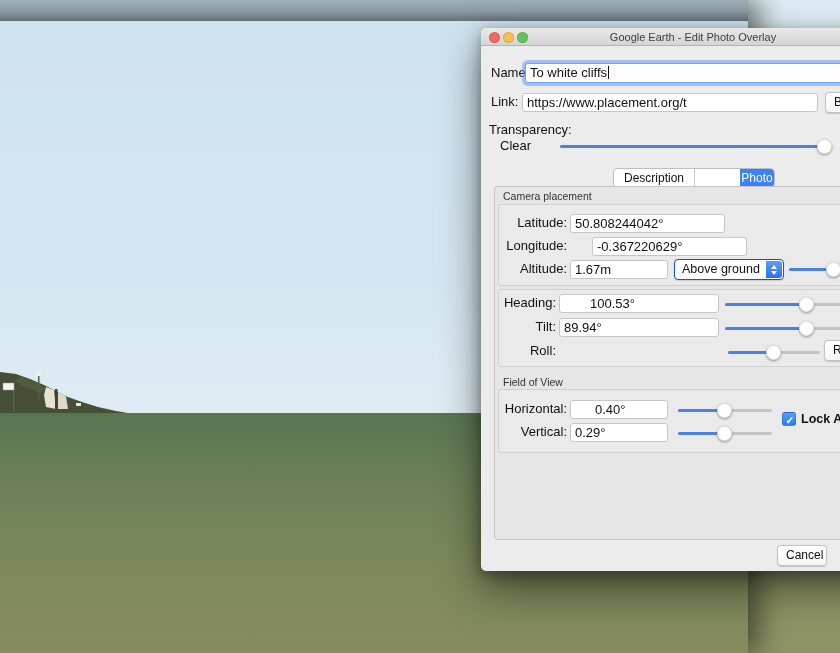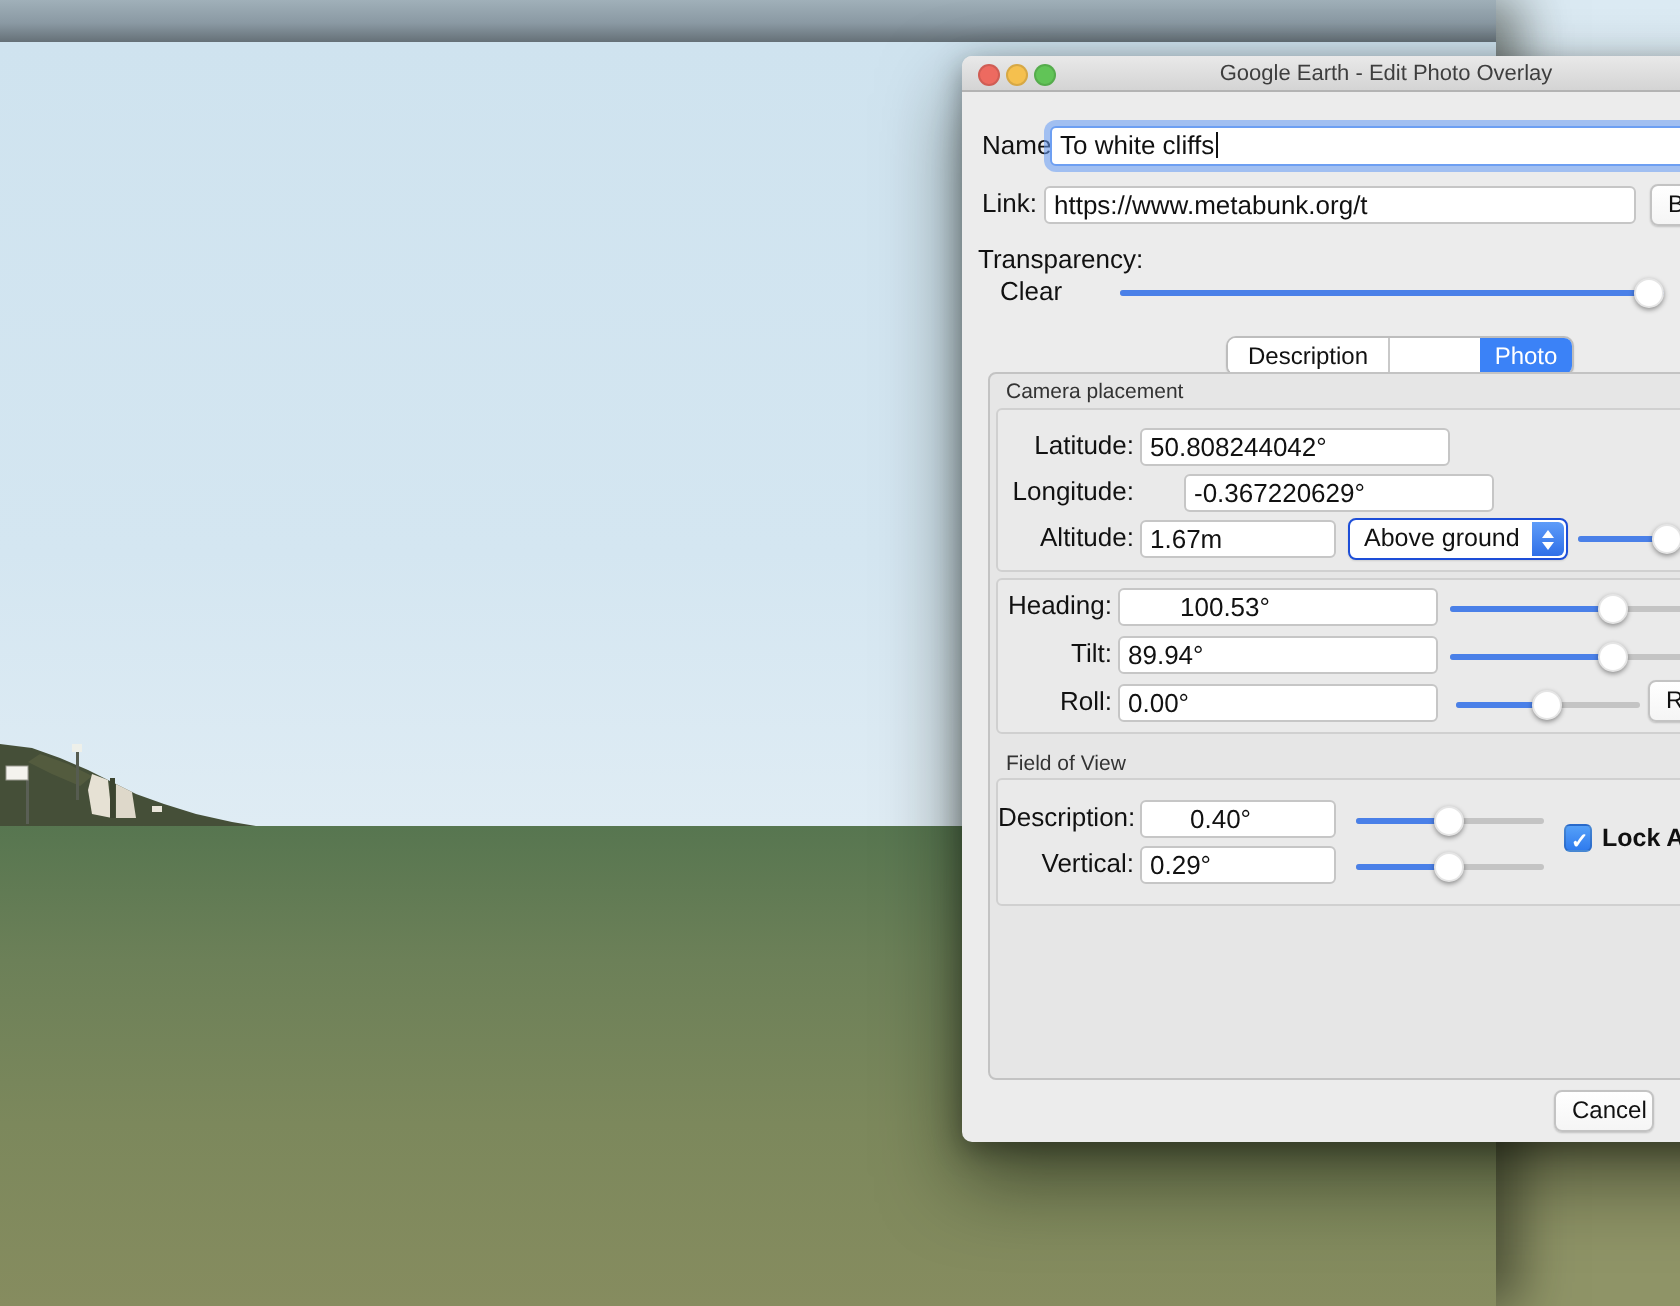--- a/index.html
+++ b/index.html
@@ -130,7 +130,7 @@
     <div class="field focused" style="left:44px; top:35px; width:372px;"><span>To white cliffs</span><span class="caret"></span></div>
 
     <div class="lbl r" style="left:10px; top:64px; width:27px;">Link:</div>
-    <div class="field" style="left:41px; top:65px; width:296px;"><span>https://www.metabunk.org/t</span></div>
+    <div class="field" style="left:41px; top:65px; width:296px;"><span>https://www.placement.org/t</span></div>
     <div class="btn" style="left:344px; top:64px; width:72px;">B</div>
 
     <div class="lbl" style="left:8px; top:92px;">Transparency:</div>

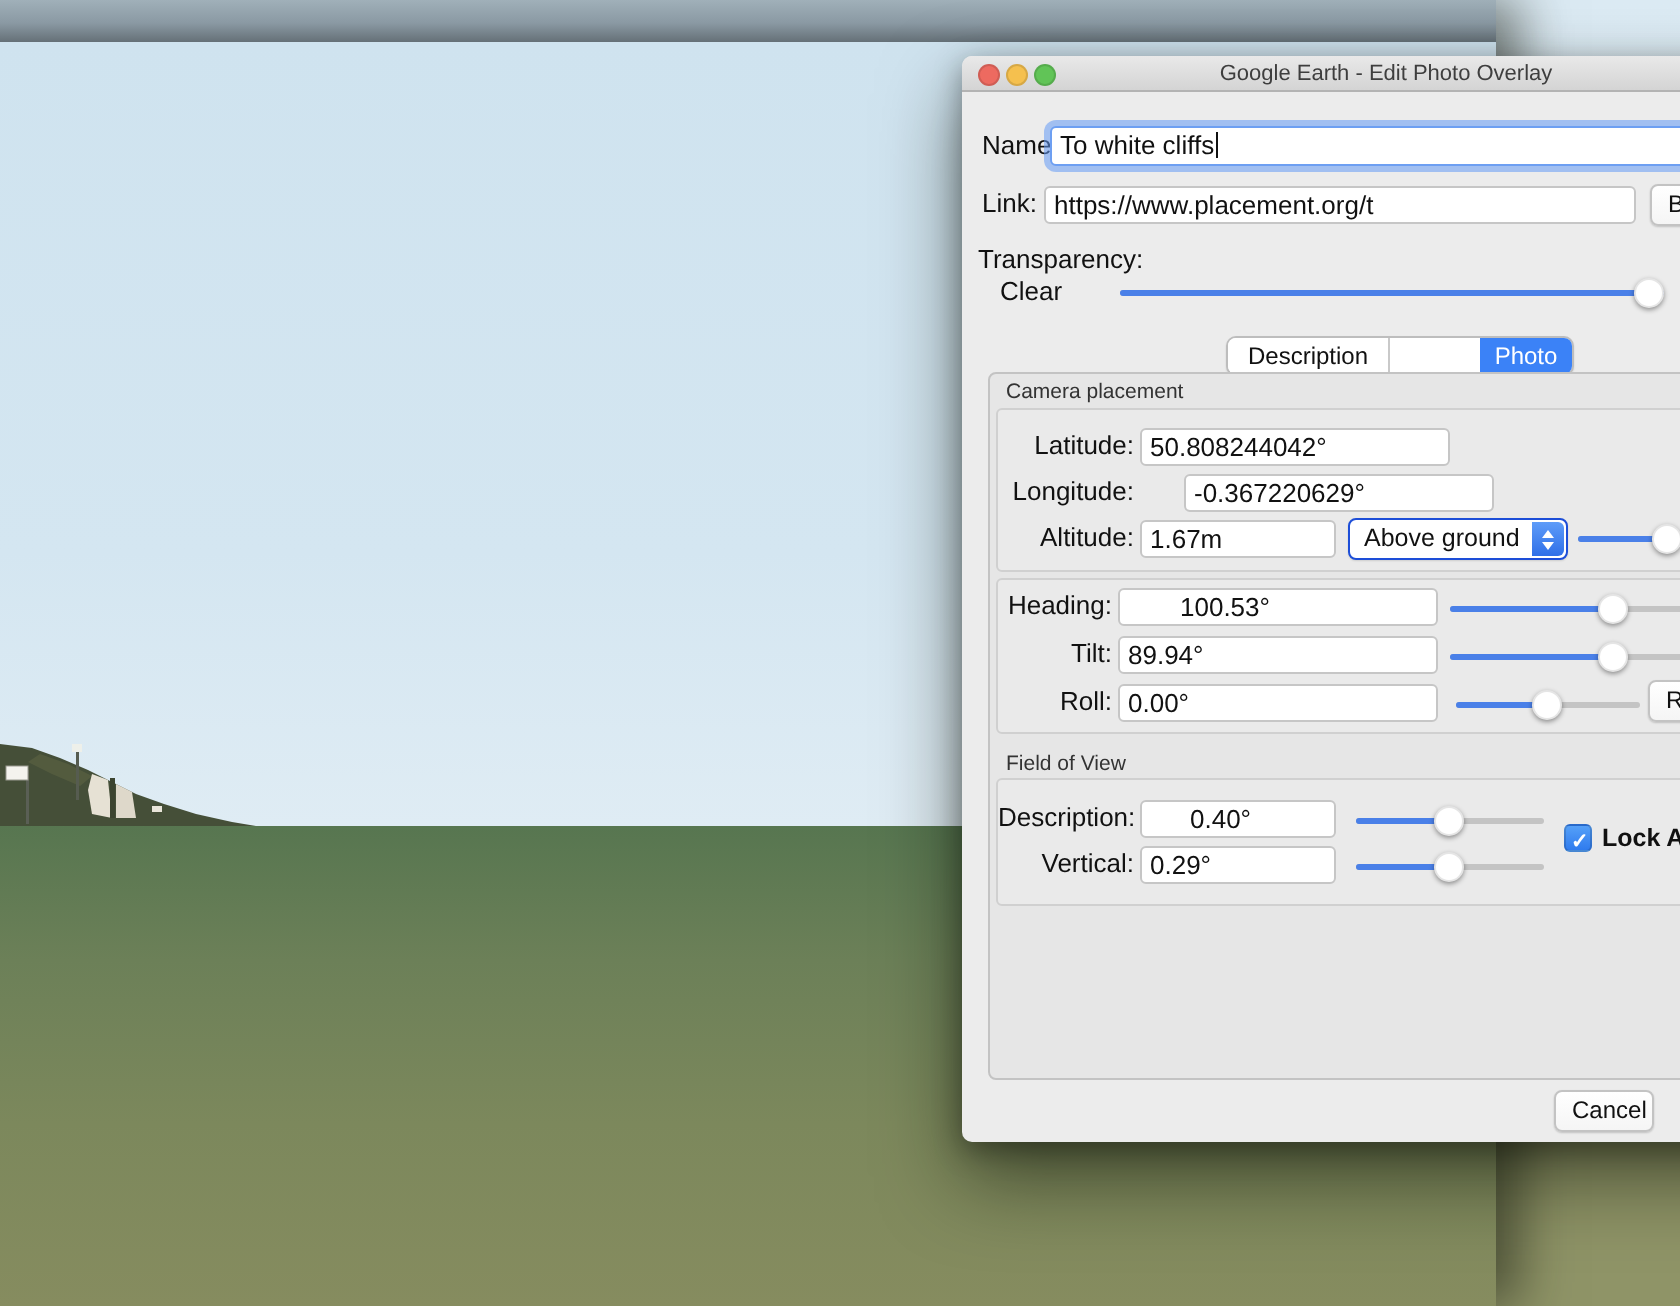--- a/index.html
+++ b/index.html
@@ -145,7 +145,7 @@
     <div class="tabs">
       <div class="tab" style="width:81px;">Description</div>
       <div class="tab" style="width:45px;margin-top:35px;">View</div>
-      <div class="tab selected" style="width:46px;">Photo</div>
+      <div class="tab selected" style="width:34px;">Photo</div>
     </div>
 
     <div class="pane">

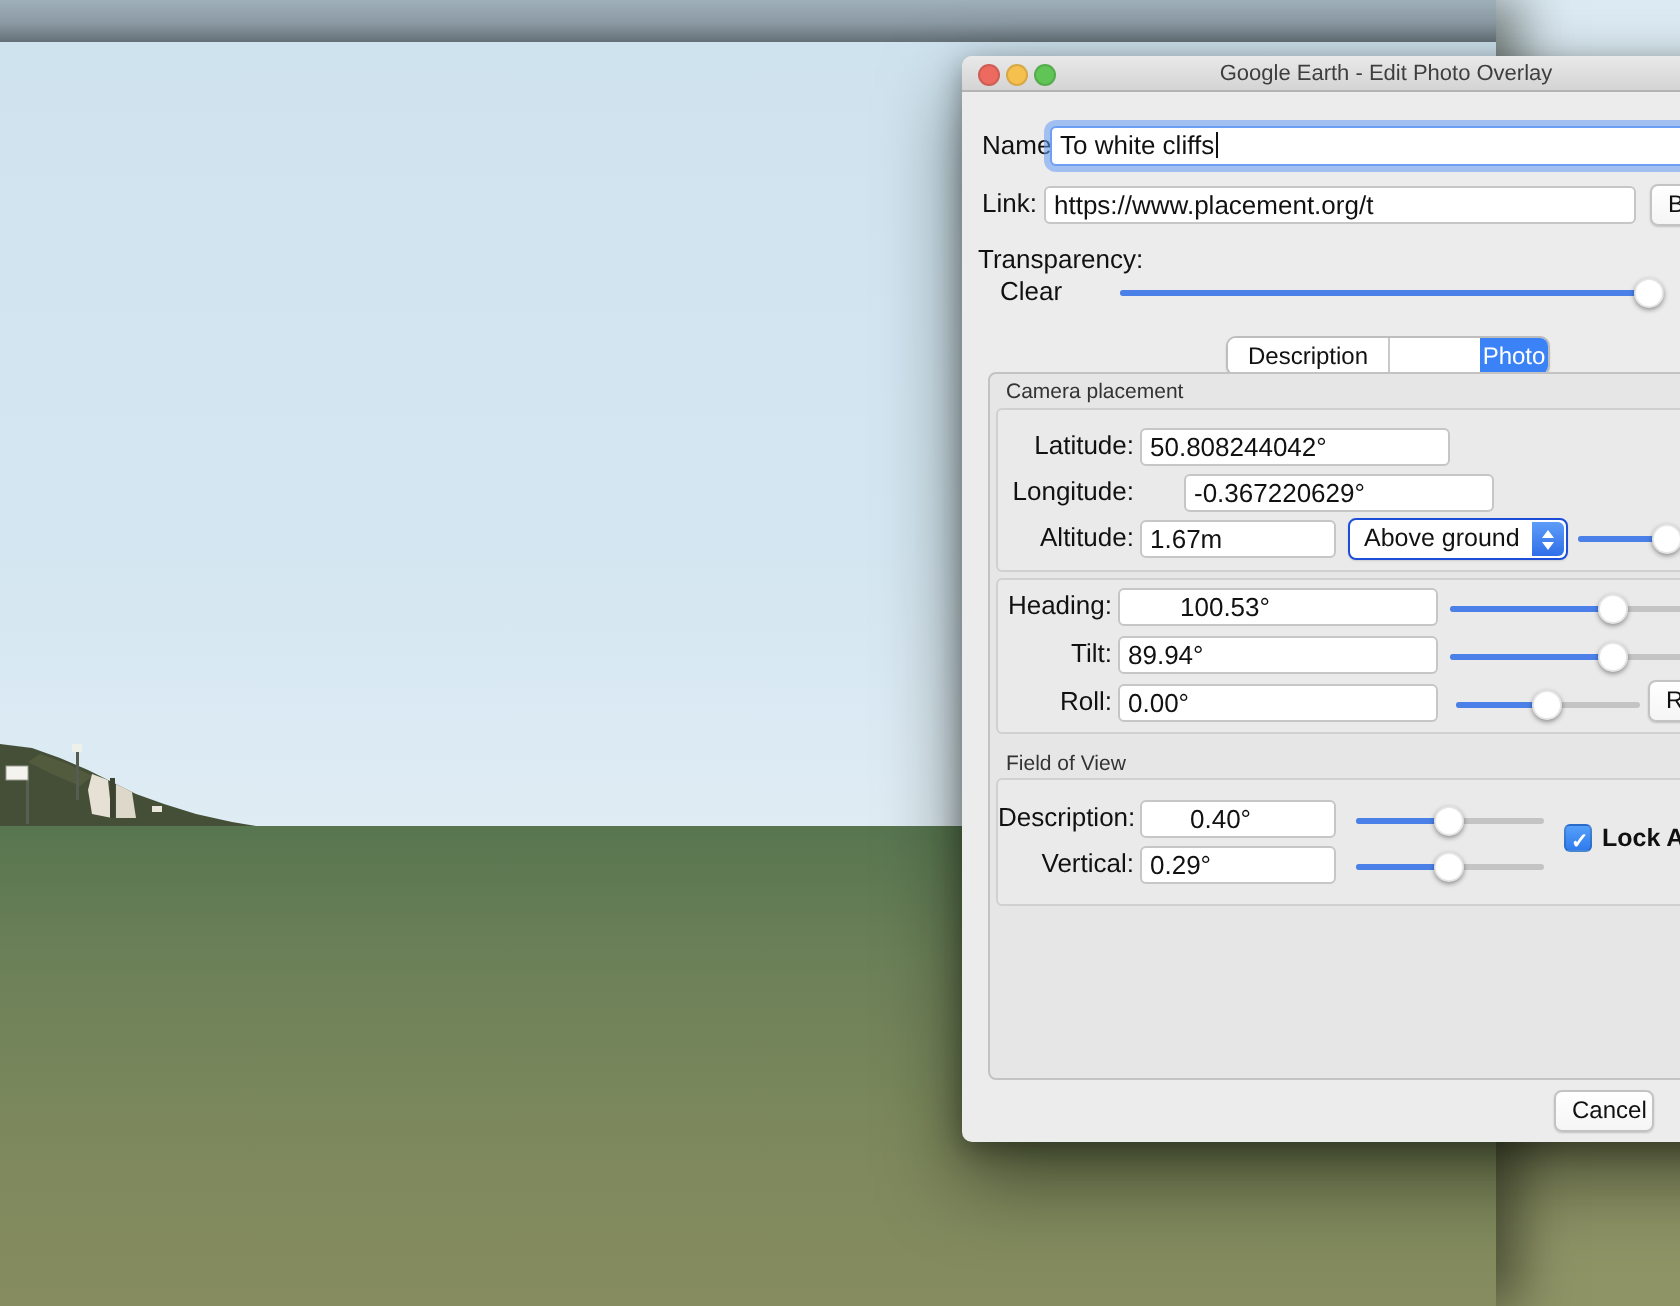--- a/index.html
+++ b/index.html
@@ -192,7 +192,6 @@
         </div>
 
         <div class="lbl r" style="left:0; top:51px; width:57px;">Roll:</div>
-        <div class="field" style="left:60px; top:52px; width:160px;"><span>0.00°</span></div>
         <div class="slider" style="left:229px; top:54px; width:92px;">
           <div class="track">
             <div class="fill" style="width:46px;"></div>

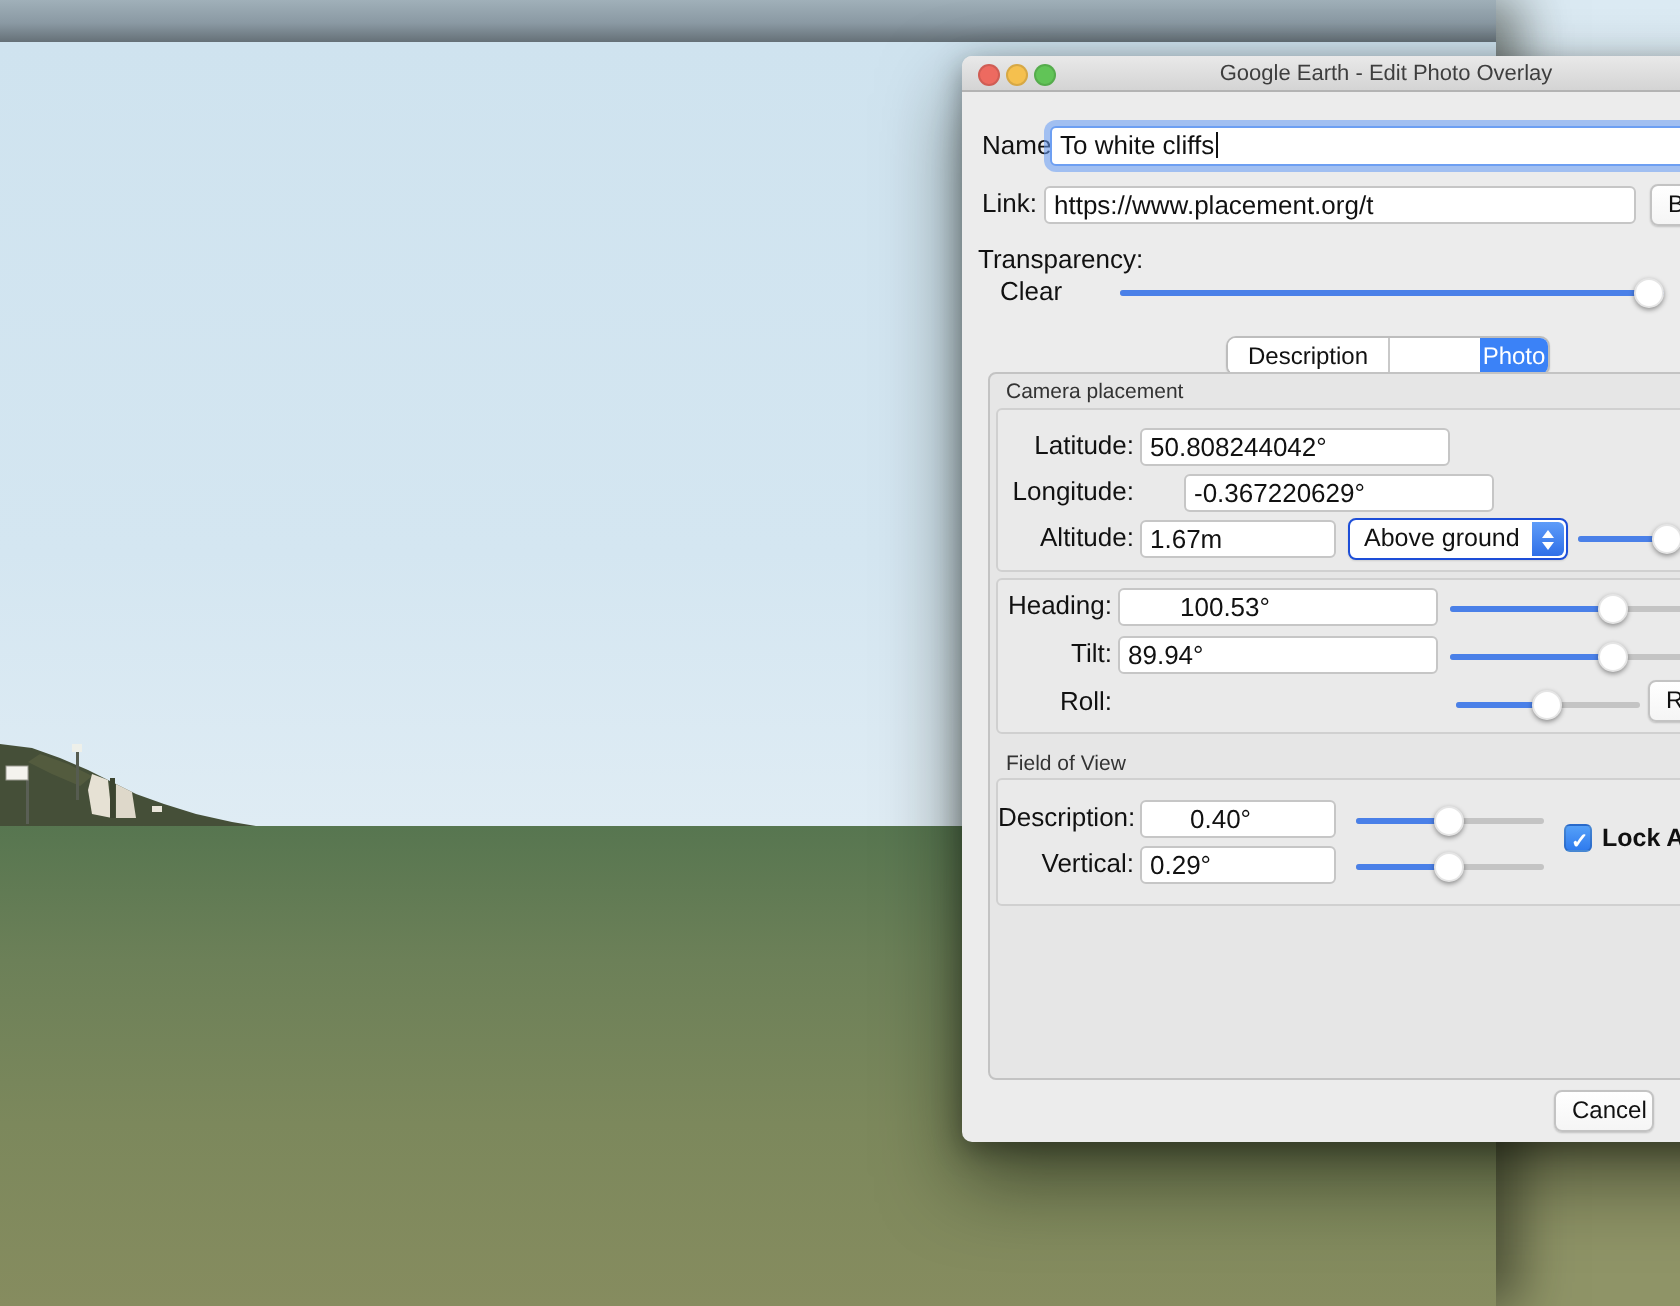--- a/index.html
+++ b/index.html
@@ -204,7 +204,7 @@
       <div class="section-title" style="left:8px; top:189px;">Field of View</div>
 
       <div class="groupbox" style="left:3px; top:202px; width:392px; height:64px;">
-        <div class="lbl r" style="left:0; top:9px; width:68px;">Description:</div>
+        <div class="lbl r" style="left:0; top:9px; width:68px;">Horizontal:</div>
         <div class="field" style="left:71px; top:10px; width:98px;padding-left:24px;"><span>0.40°</span></div>
         <div class="slider" style="left:179px; top:12px; width:94px;">
           <div class="track">

